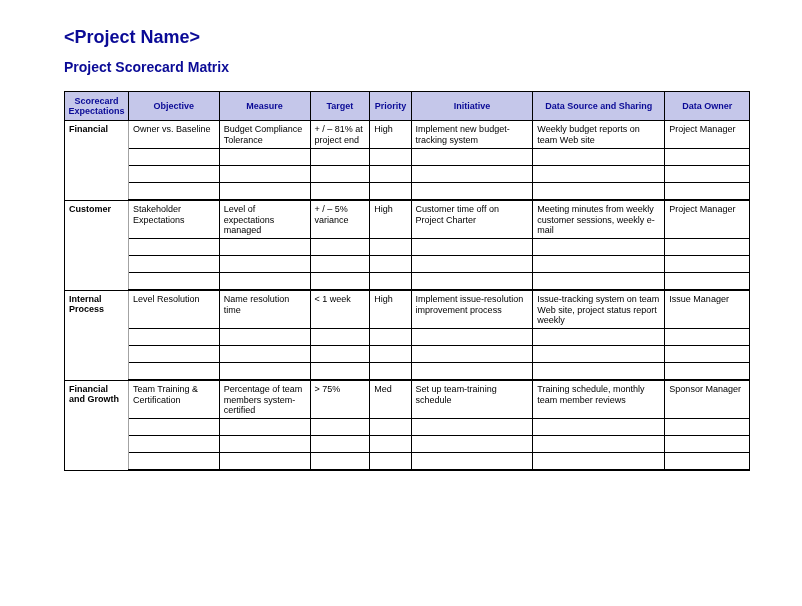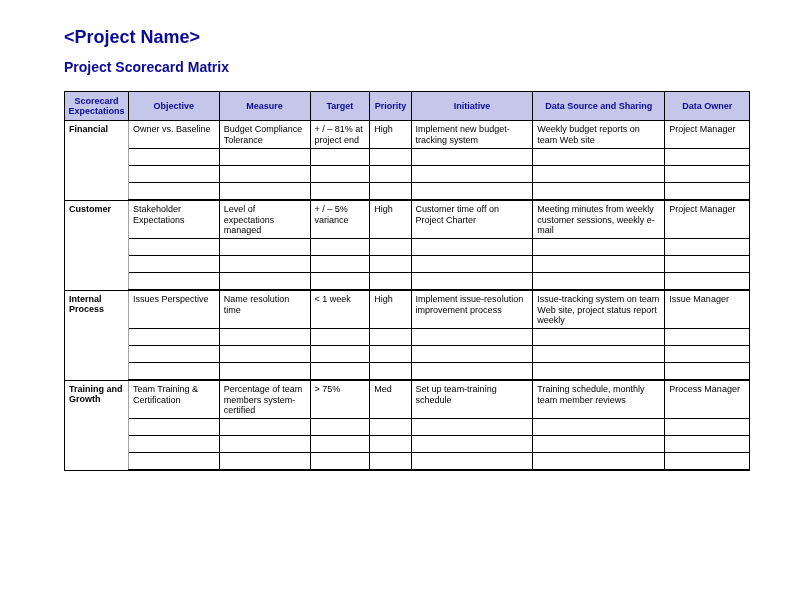--- a/index.html
+++ b/index.html
@@ -175,7 +175,7 @@
         </tr>
         <tr>
           <td class="persp" rowspan="4">Internal Process</td>
-          <td>Issues Perspective</td>
+          <td>Level Resolution</td>
           <td>Name resolution time</td>
           <td>&lt; 1 week</td>
           <td>High</td>

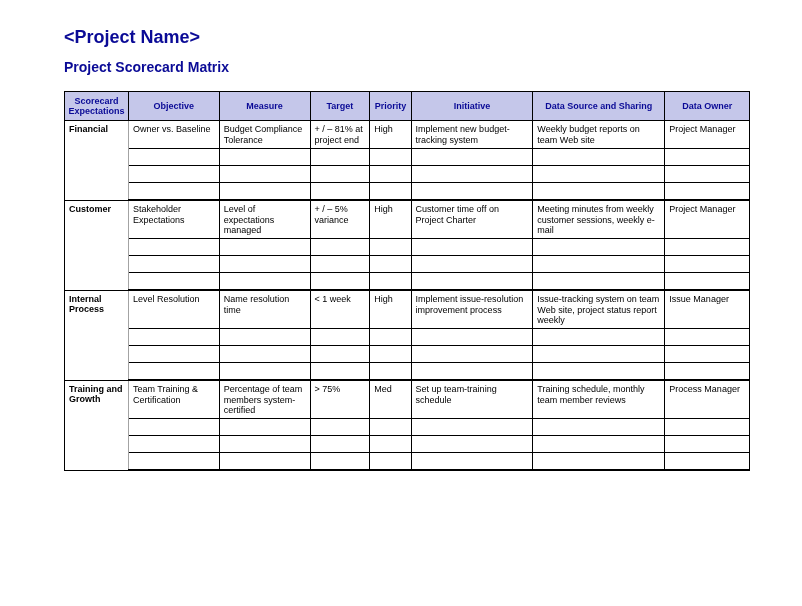--- a/index.html
+++ b/index.html
@@ -211,7 +211,7 @@
           <td></td>
         </tr>
         <tr>
-          <td class="persp" rowspan="4">Training and Growth</td>
+          <td class="persp" rowspan="4">Financial and Growth</td>
           <td>Team Training &amp; Certification</td>
           <td>Percentage of team members system-certified</td>
           <td>&gt; 75%</td>

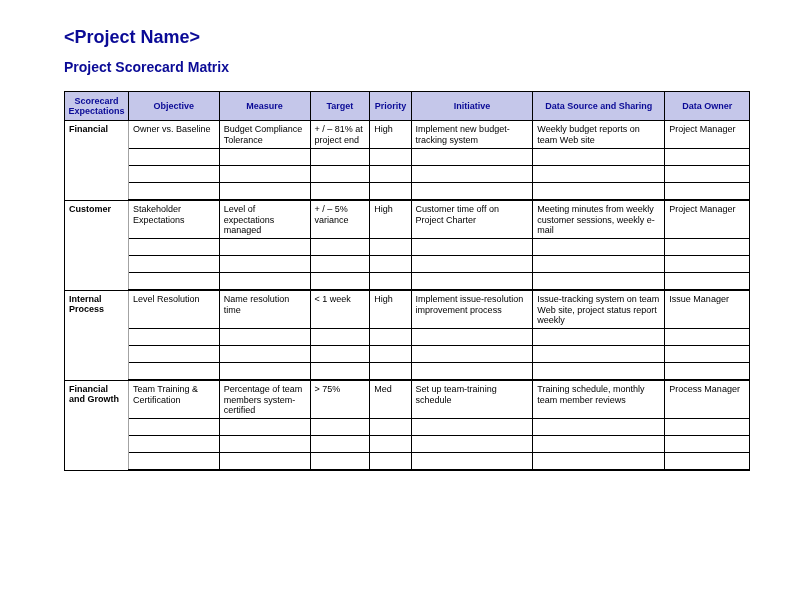--- a/index.html
+++ b/index.html
@@ -218,7 +218,7 @@
           <td>Med</td>
           <td>Set up team-training schedule</td>
           <td>Training schedule, monthly team member reviews</td>
-          <td>Process Manager</td>
+          <td>Sponsor Manager</td>
         </tr>
         <tr>
           <td></td>

